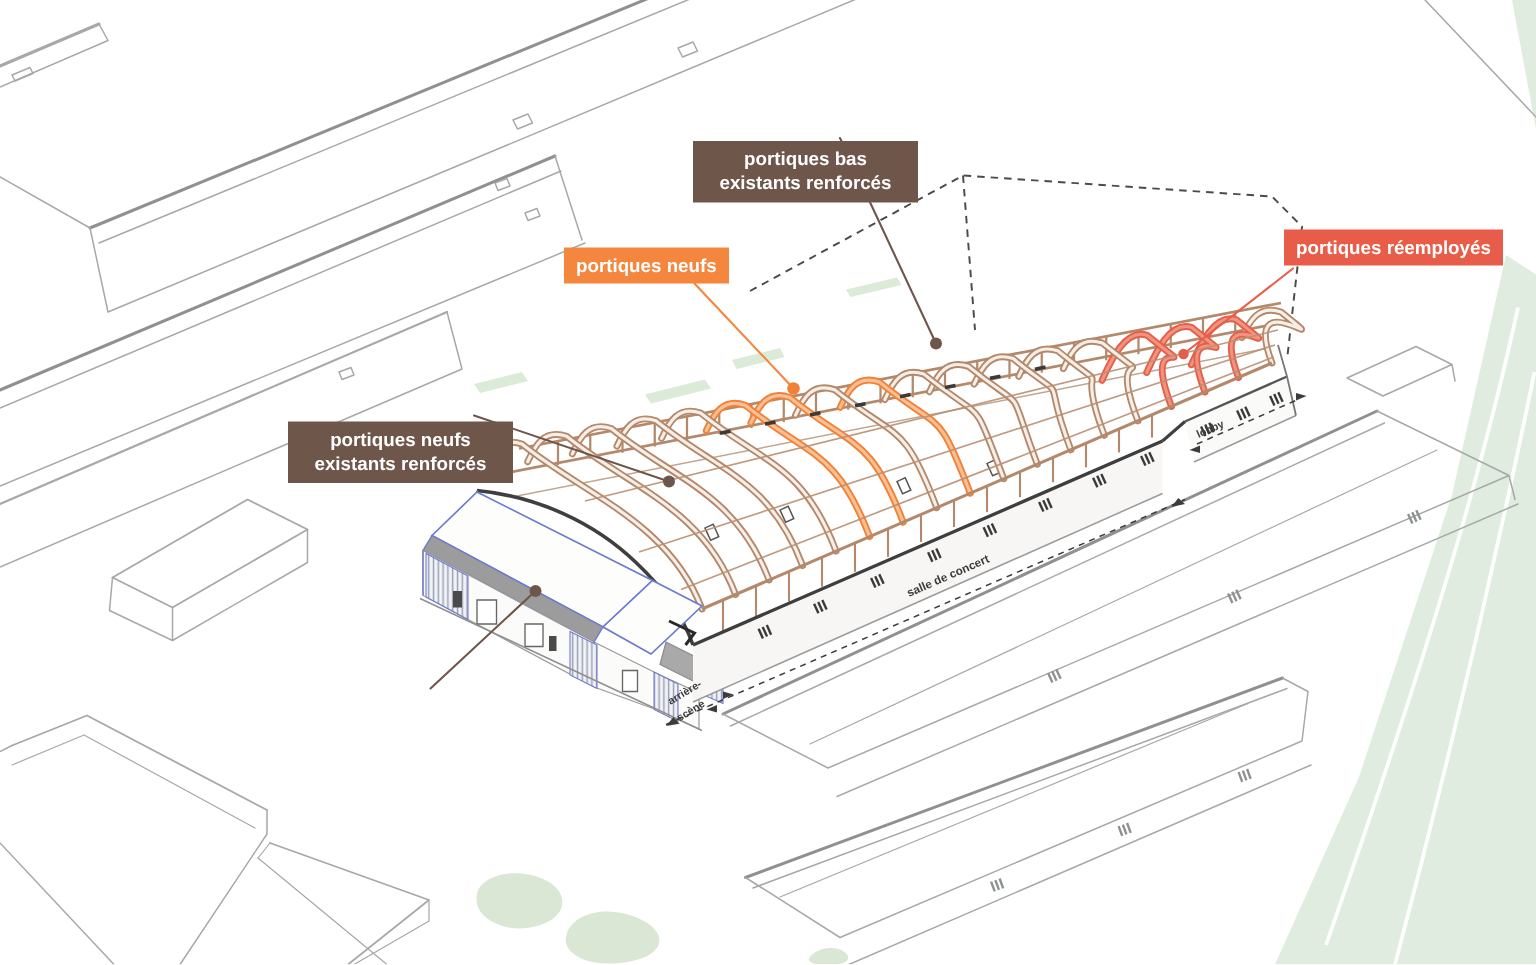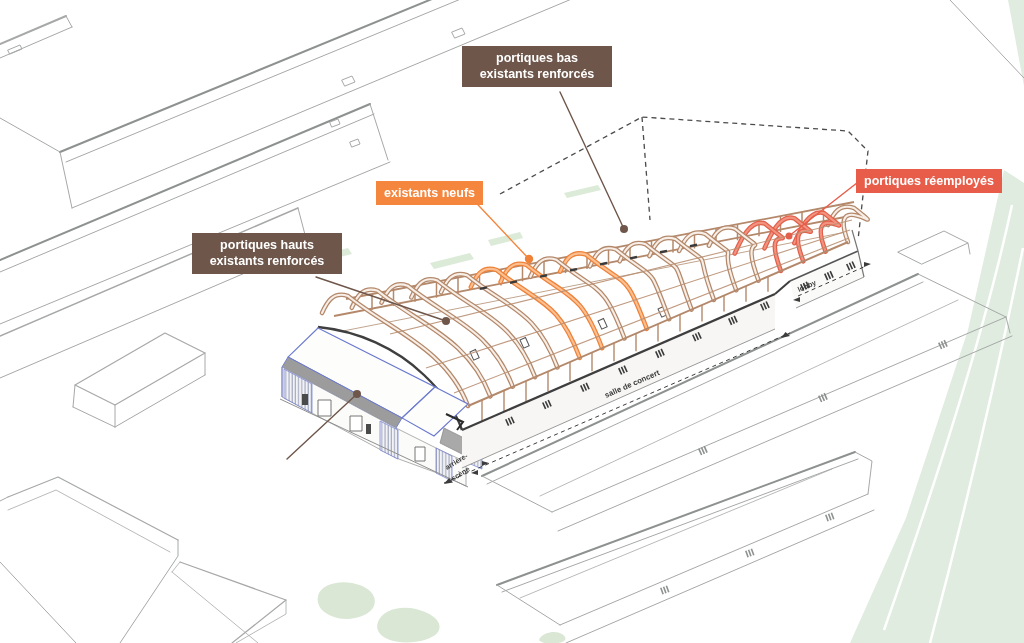--- a/index.html
+++ b/index.html
@@ -8,7 +8,7 @@
   #scene{position:absolute;left:0;top:0;}
   .tag{position:absolute;color:#ffffff;font-weight:bold;font-size:12.5px;line-height:1.3;
        text-align:center;padding:4px 8px;box-sizing:border-box;}
-  .tag.wrap{width:150px;}
+  .tag.wrap{width:150px;margin-top:48px;}
   .tag.nowrap{white-space:nowrap;margin-top:16px;}
   .brown{background:#6E564A;}
   .orange{background:#F5863D;}

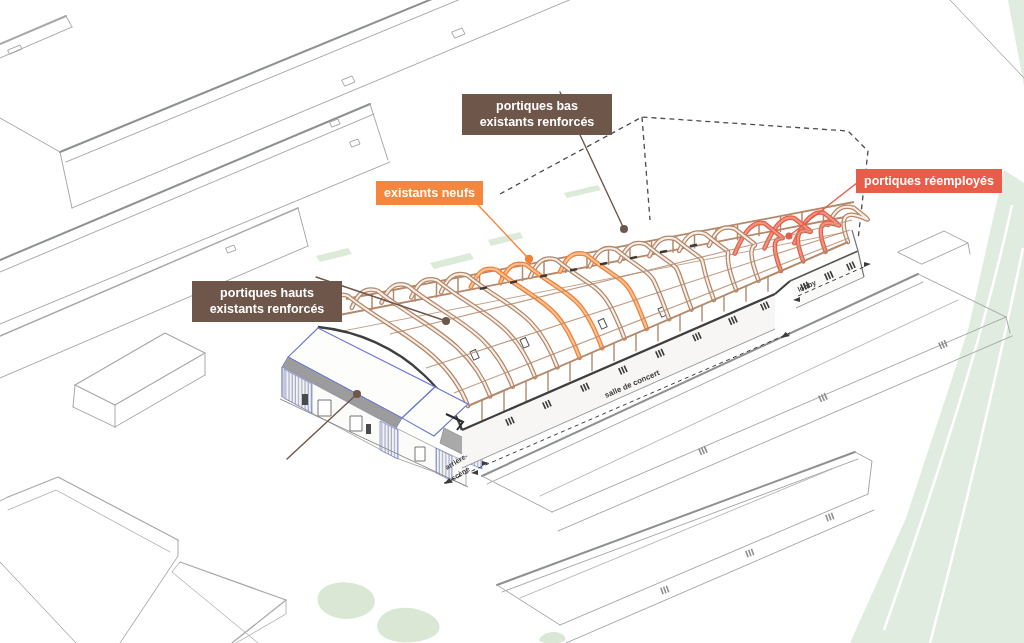--- a/index.html
+++ b/index.html
@@ -9,7 +9,7 @@
   .tag{position:absolute;color:#ffffff;font-weight:bold;font-size:12.5px;line-height:1.3;
        text-align:center;padding:4px 8px;box-sizing:border-box;}
   .tag.wrap{width:150px;margin-top:48px;}
-  .tag.nowrap{white-space:nowrap;margin-top:16px;}
+  .tag.nowrap{white-space:nowrap;}
   .brown{background:#6E564A;}
   .orange{background:#F5863D;}
   .red{background:#E85D4A;}

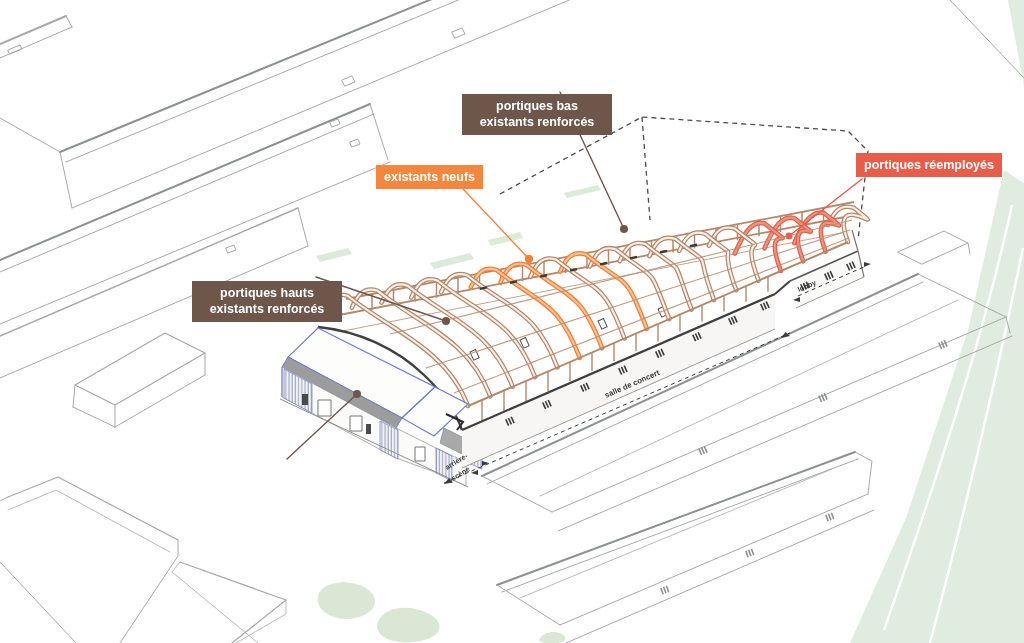--- a/index.html
+++ b/index.html
@@ -352,7 +352,7 @@
 
 <div class="tag brown wrap" style="left:462px;top:46px;">portiques bas existants renforcés</div>
 <div class="tag brown wrap" style="left:192px;top:233px;">portiques hauts existants renforcés</div>
-<div class="tag orange nowrap" style="left:376px;top:165px;">existants neufs</div>
+<div class="tag orange nowrap" style="left:376px;top:165px;">portiques neufs</div>
 <div class="tag red nowrap" style="left:856px;top:153px;">portiques réemployés</div>
 </div>
 

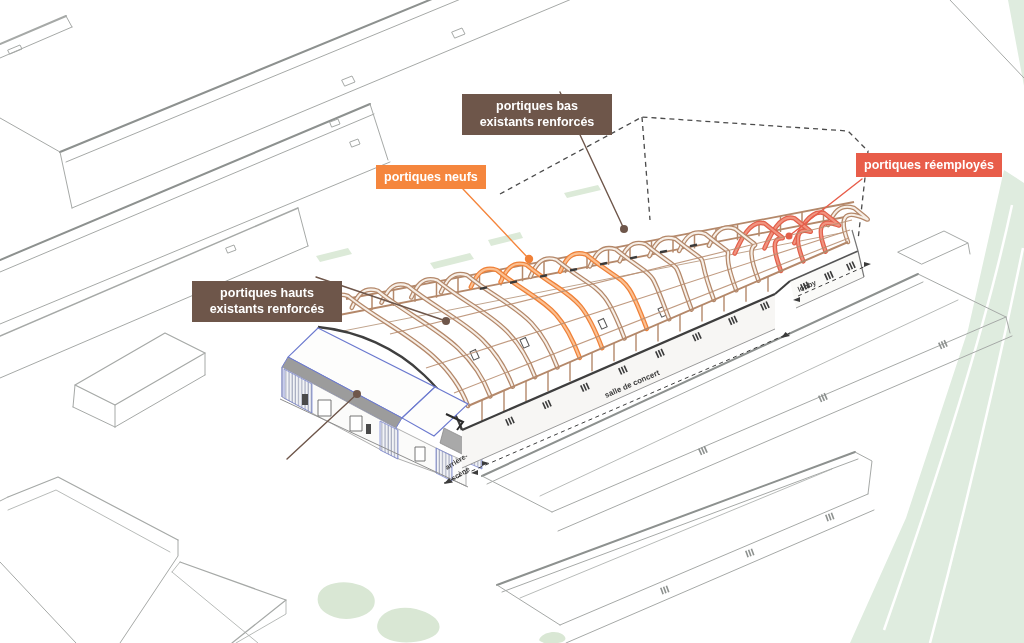--- a/index.html
+++ b/index.html
@@ -351,7 +351,7 @@
 </svg>
 
 <div class="tag brown wrap" style="left:462px;top:46px;">portiques bas existants renforcés</div>
-<div class="tag brown wrap" style="left:192px;top:233px;">portiques hauts existants renforcés</div>
+<div class="tag brown wrap" style="left:192px;top:233px;">portiques neufs existants renforcés</div>
 <div class="tag orange nowrap" style="left:376px;top:165px;">portiques neufs</div>
 <div class="tag red nowrap" style="left:856px;top:153px;">portiques réemployés</div>
 </div>

